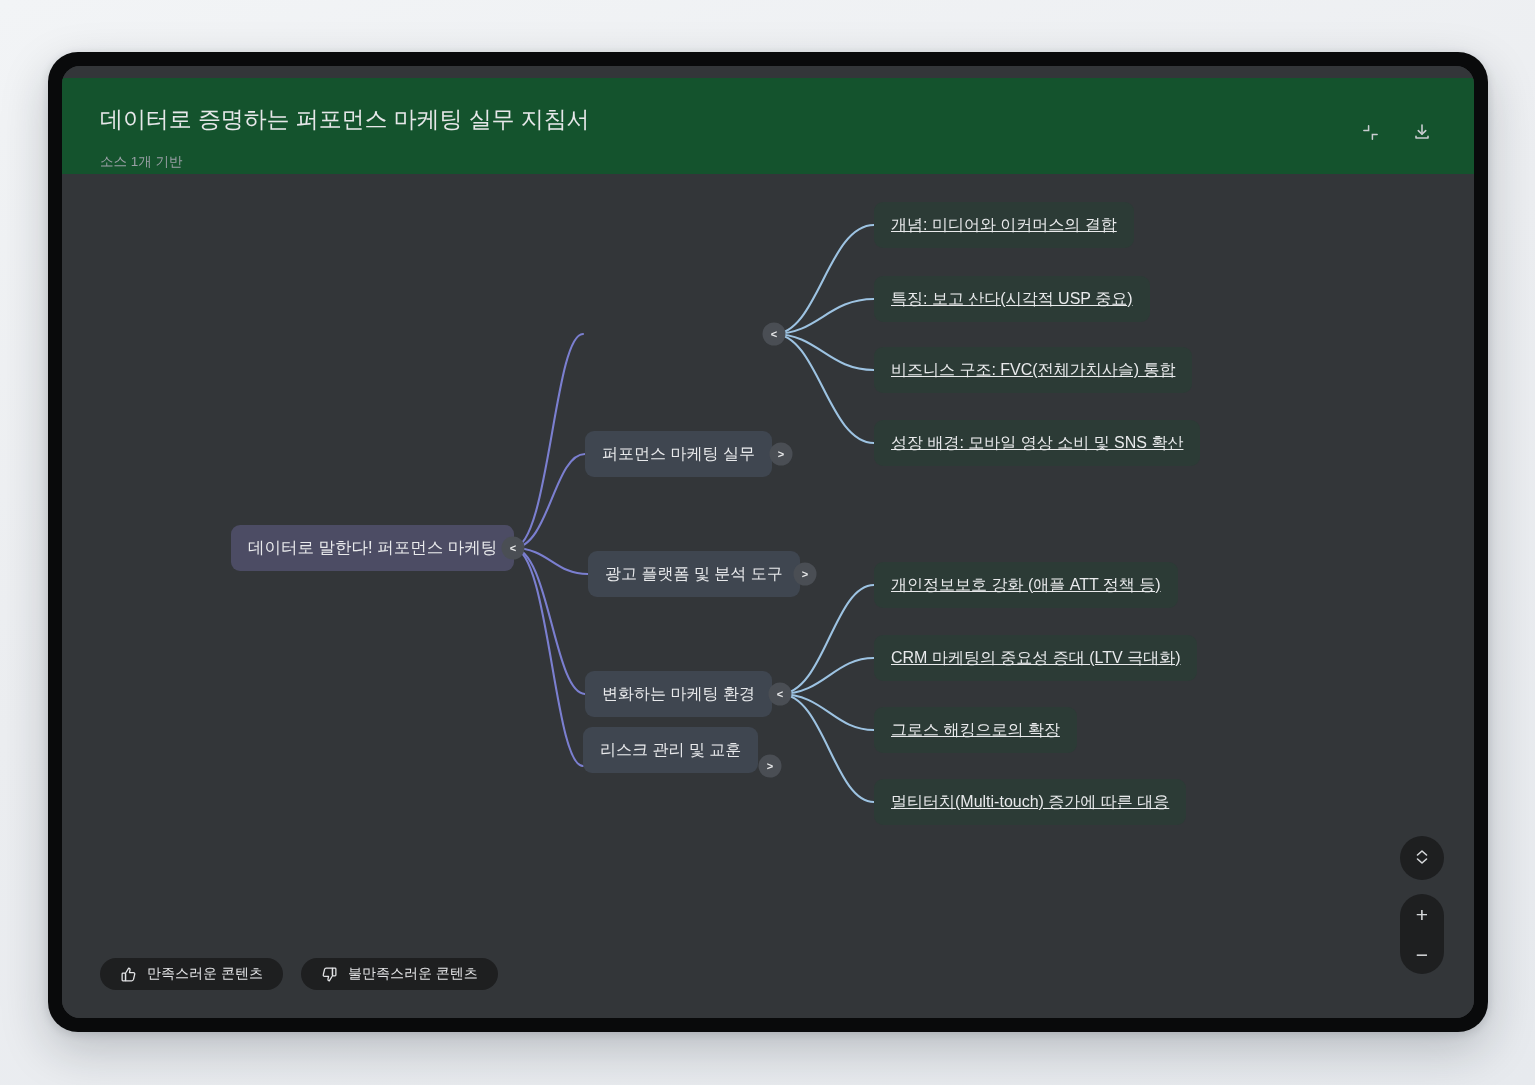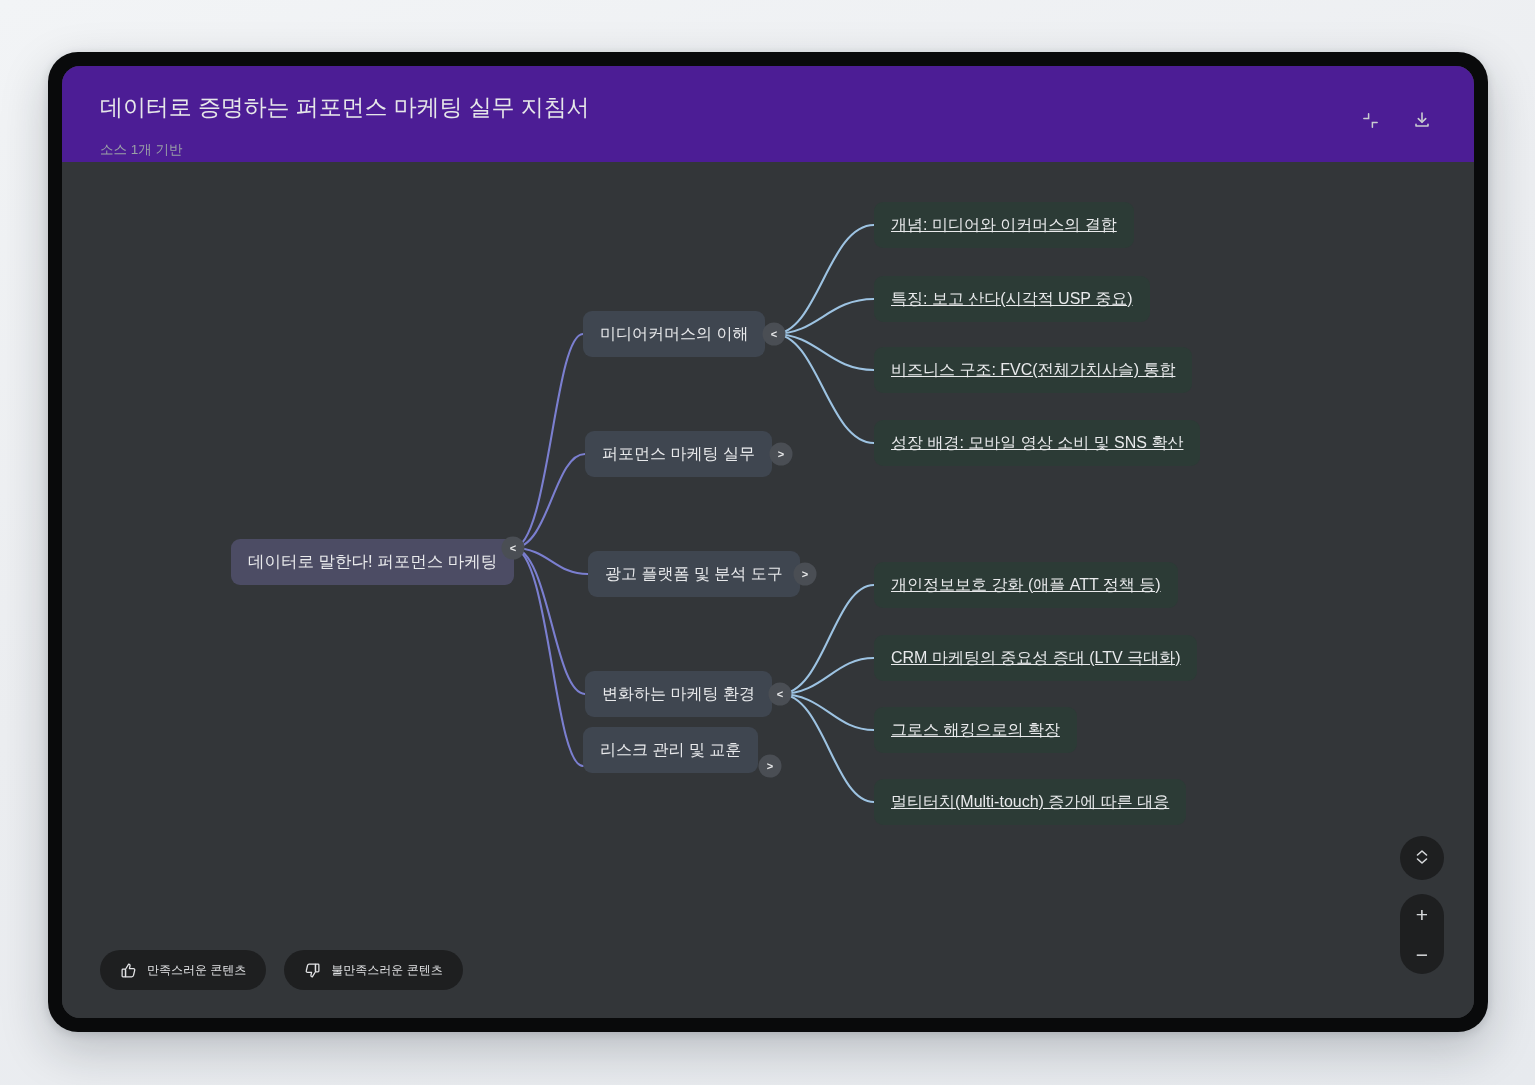--- a/index.html
+++ b/index.html
@@ -41,9 +41,9 @@
   
   #panel-header {
     position: absolute;
-    left: 0; top: 0; right: 0;
+    left: 0; top: 12px; right: 0;
     height: 96px;
-    background: #4c1d95;
+    background: #14532d;
     z-index: 30;
   }
   #title-block { position: absolute; left: 38px; top: 26px; }

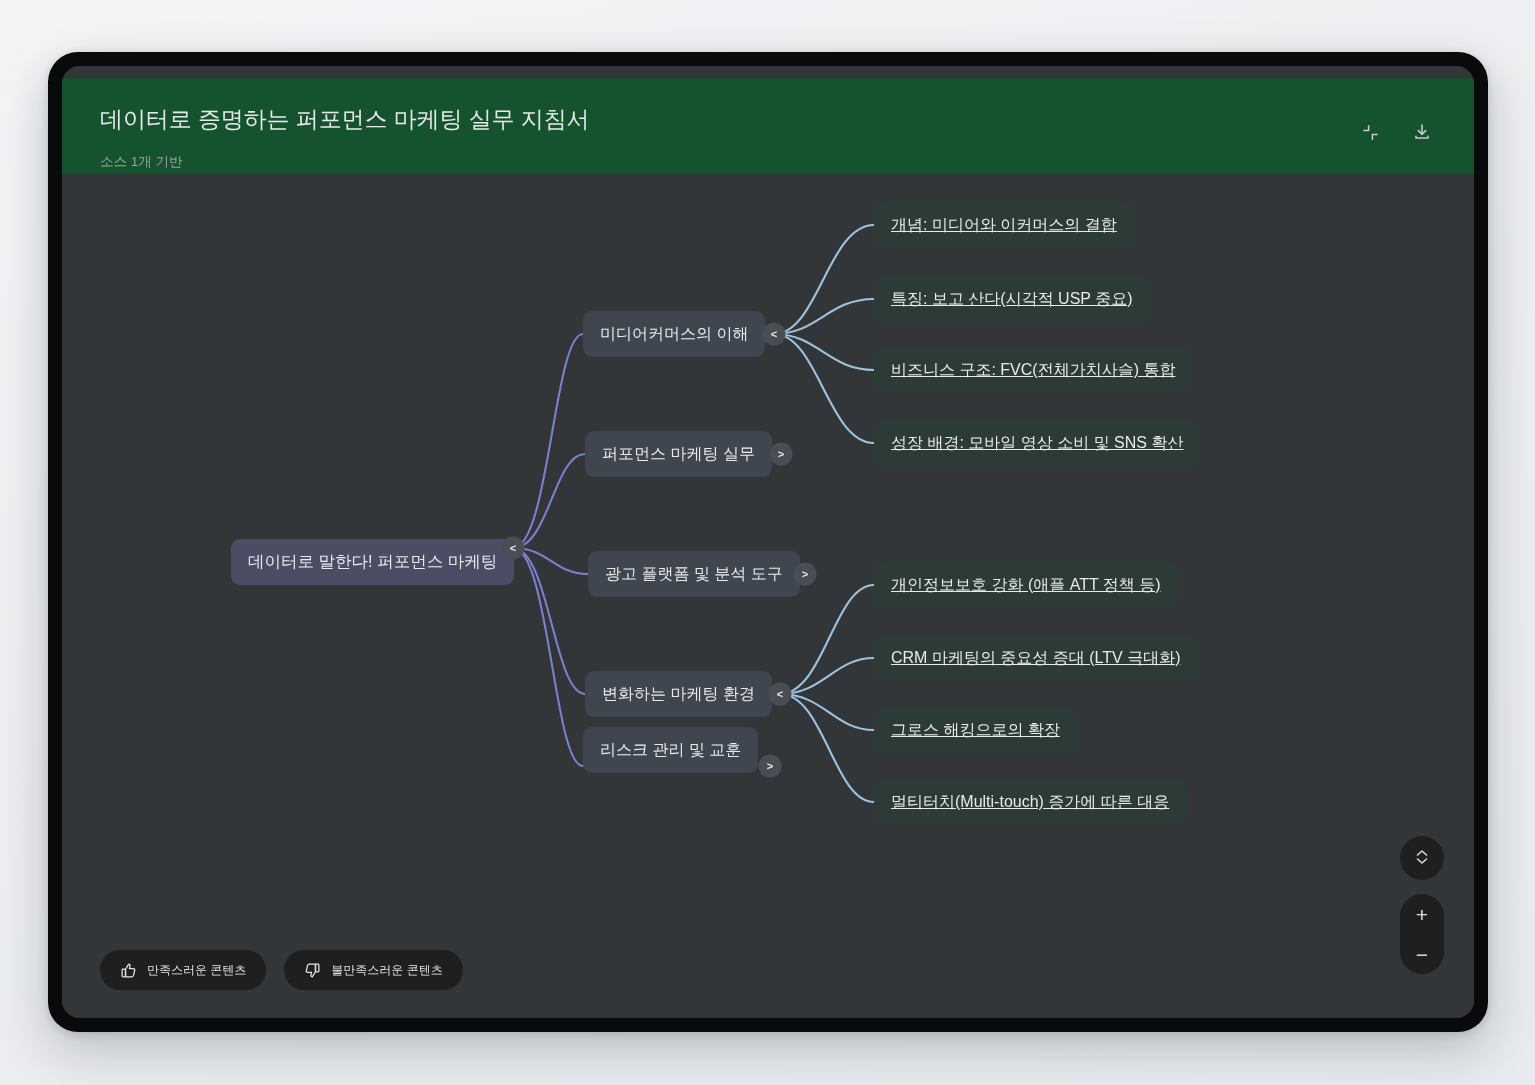--- a/index.html
+++ b/index.html
@@ -238,9 +238,6 @@
       </div>
       <div class="toggle-badge" style="left:451px; top:482px;">&lt;</div>
 
-      <div class="node level2" style="left:521px; top:268px;">
-        <span>미디어커머스의 이해</span>
-      </div>
       <div class="toggle-badge" style="left:712px; top:268px;">&lt;</div>
 
       <div class="node level2" style="left:523px; top:388px;">

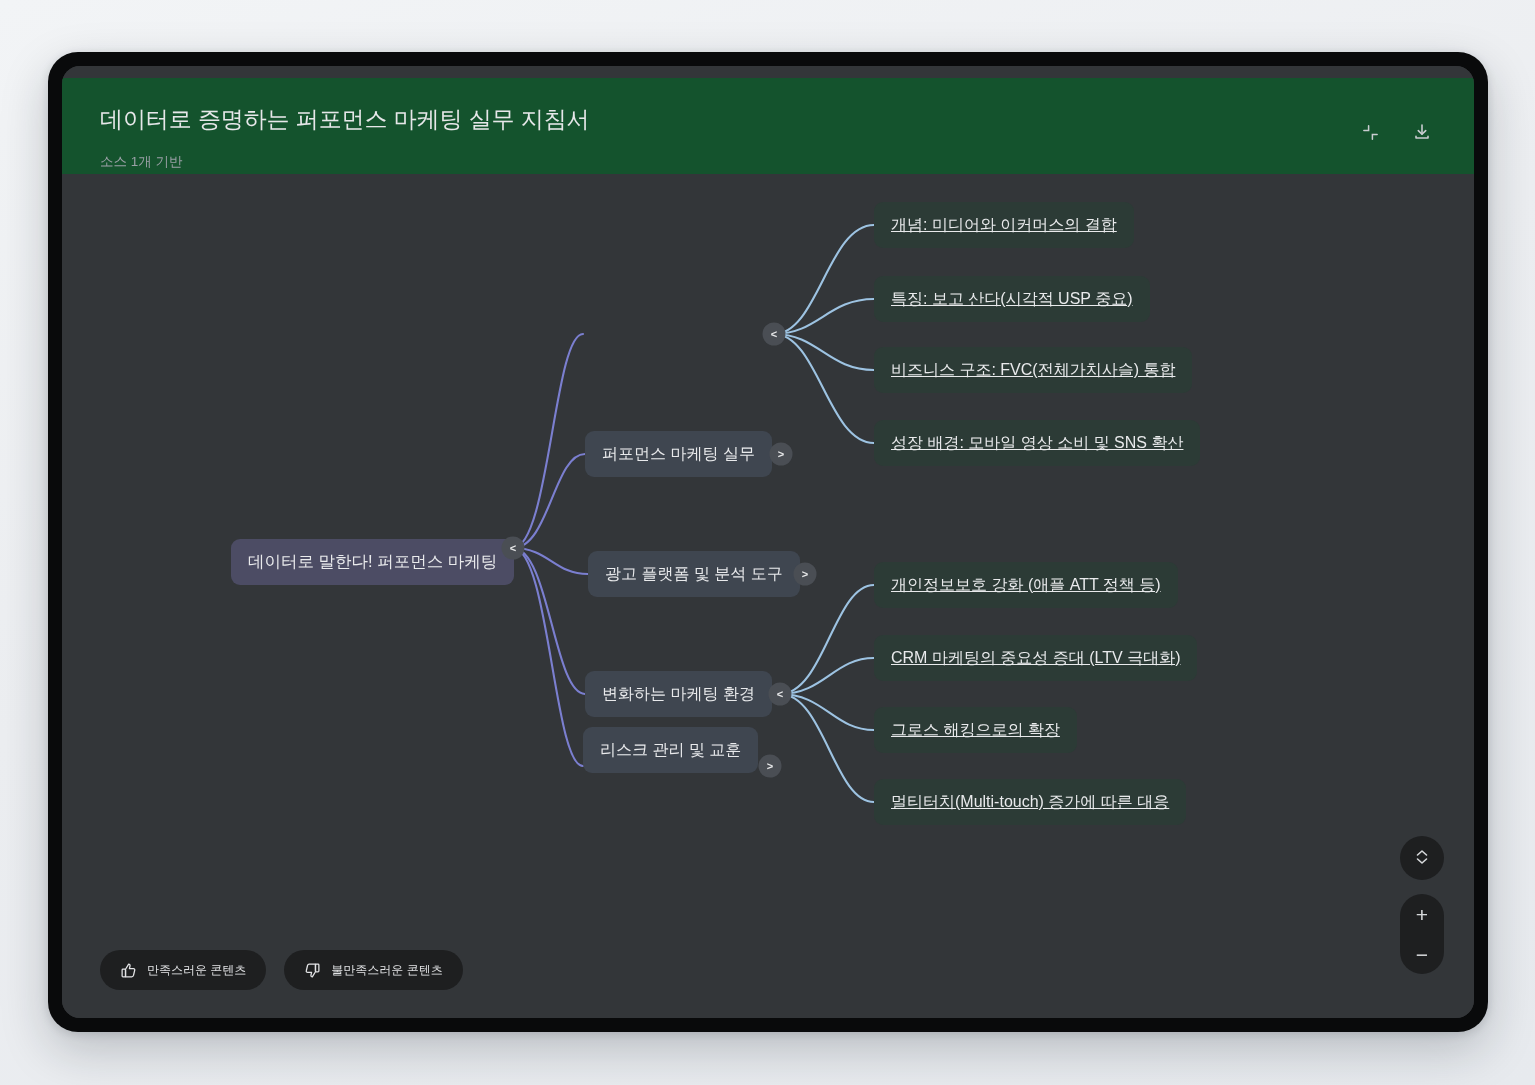--- a/index.html
+++ b/index.html
@@ -233,7 +233,7 @@
         </g>
       </svg>
 
-      <div class="node root" style="left:169px; top:496px;">
+      <div class="node root" style="left:169px; top:482px;">
         <span>데이터로 말한다! 퍼포먼스 마케팅</span>
       </div>
       <div class="toggle-badge" style="left:451px; top:482px;">&lt;</div>

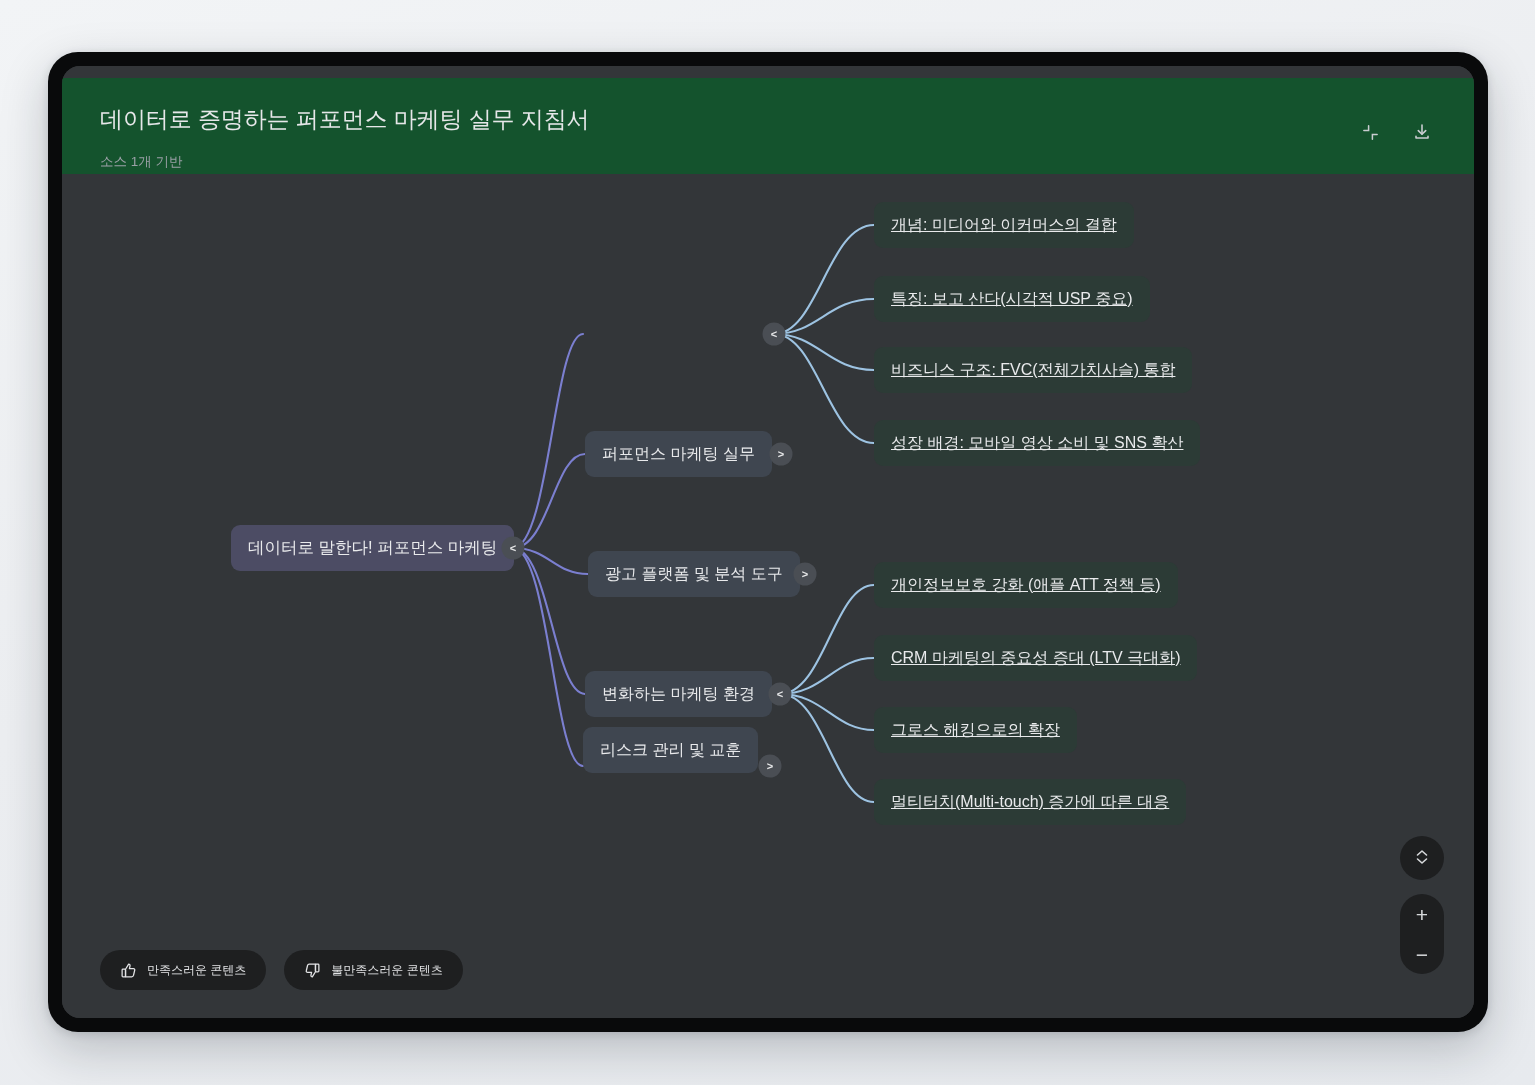--- a/index.html
+++ b/index.html
@@ -139,13 +139,13 @@
     display: flex;
     align-items: center;
     gap: 10px;
-    height: 40px;
+    height: 32px;
     padding: 0 20px;
     border-radius: 20px;
     background: #1e1f20;
     border: none;
     color: #e3e4e6;
-    font-size: 12px;
+    font-size: 14px;
     font-family: inherit;
     cursor: pointer;
   }

